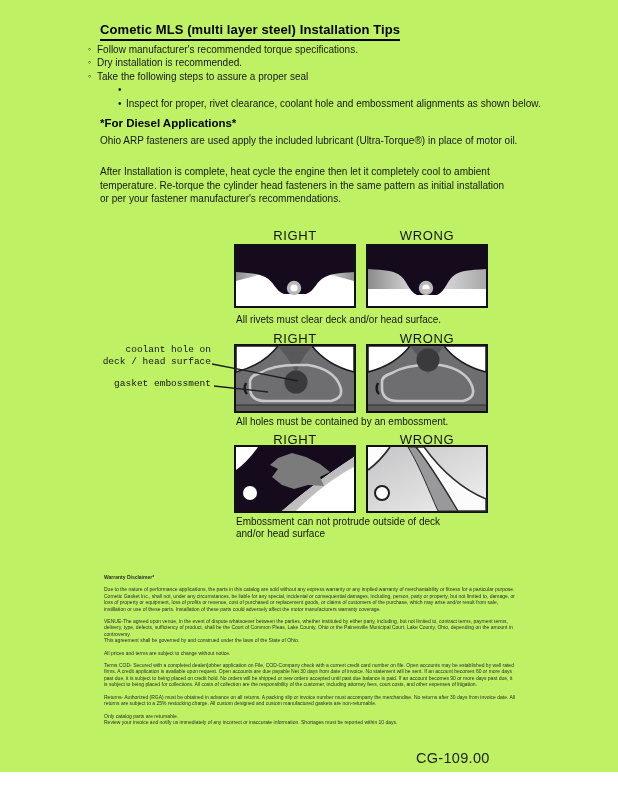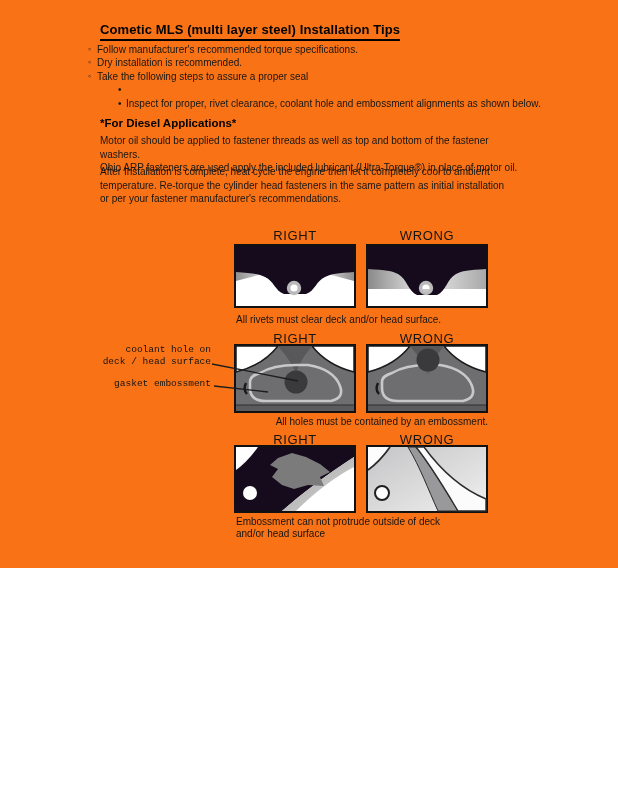--- a/index.html
+++ b/index.html
@@ -4,7 +4,7 @@
 <style>
   html,body{margin:0;padding:0;background:#ffffff;}
   .page{
-    position:relative;width:618px;height:568px;background:#f97316;overflow:hidden;
+    position:relative;width:618px;height:772px;background:#bef264;overflow:hidden;
     font-family:"Liberation Sans","DejaVu Sans",sans-serif;color:#1a1a1a;
   }
   .abs{position:absolute;}

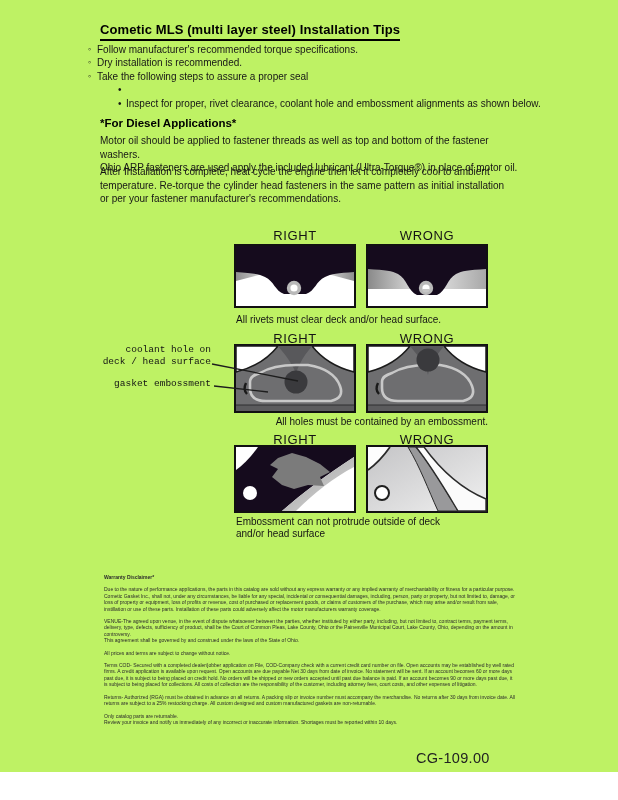--- a/index.html
+++ b/index.html
@@ -60,7 +60,6 @@
   <div class="abs h2" style="left:100px;top:117px;">*For Diesel Applications*</div>
 
   <div class="abs para" style="left:100px;top:134px;width:430px;">
-    <div>Motor oil should be applied to fastener threads as well as top and bottom of the fastener washers.</div>
     <div>Ohio ARP fasteners are used apply the included lubricant (Ultra-Torque®) in place of motor oil.</div>
   </div>
 

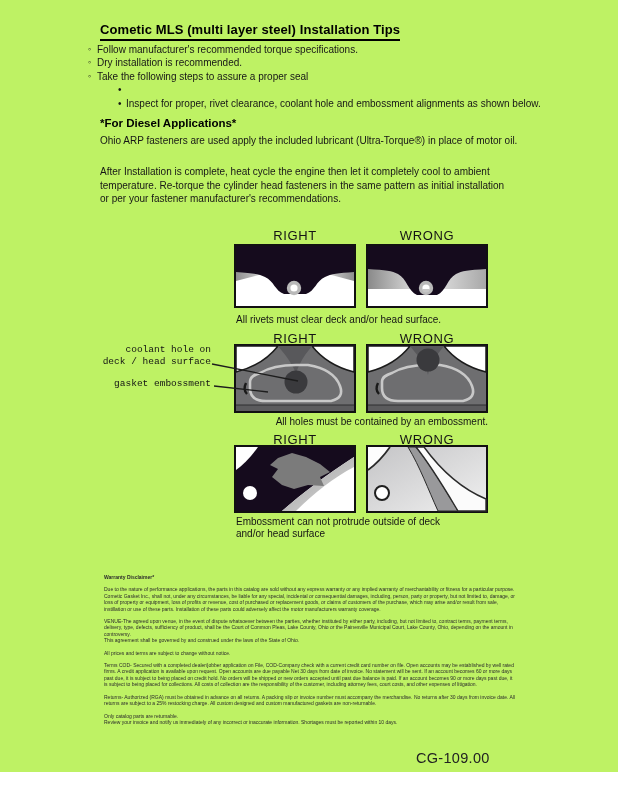--- a/index.html
+++ b/index.html
@@ -150,7 +150,7 @@
     <line x1="4" y1="28" x2="58" y2="34" stroke="#1d1d1d" stroke-width="1.3"></line>
   </svg>
 
-  <div class="abs caption" style="left:236px;top:416px;width:252px;text-align:right;">All holes must be contained by an embossment.</div>
+  <div class="abs caption" style="left:236px;top:416px;width:252px;text-align:left;">All holes must be contained by an embossment.</div>
 
   <div class="abs dlabel" style="left:234px;top:432px;">RIGHT</div>
   <div class="abs dlabel" style="left:366px;top:432px;">WRONG</div>

